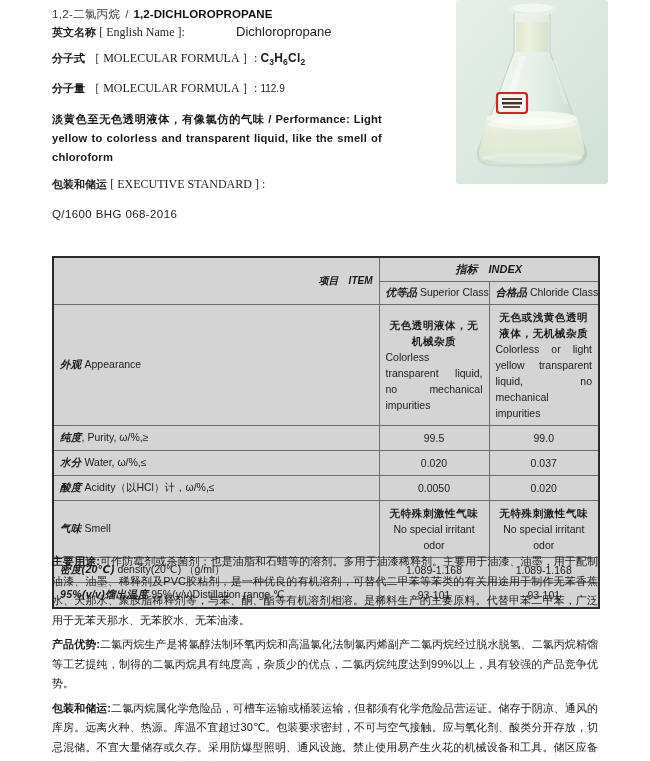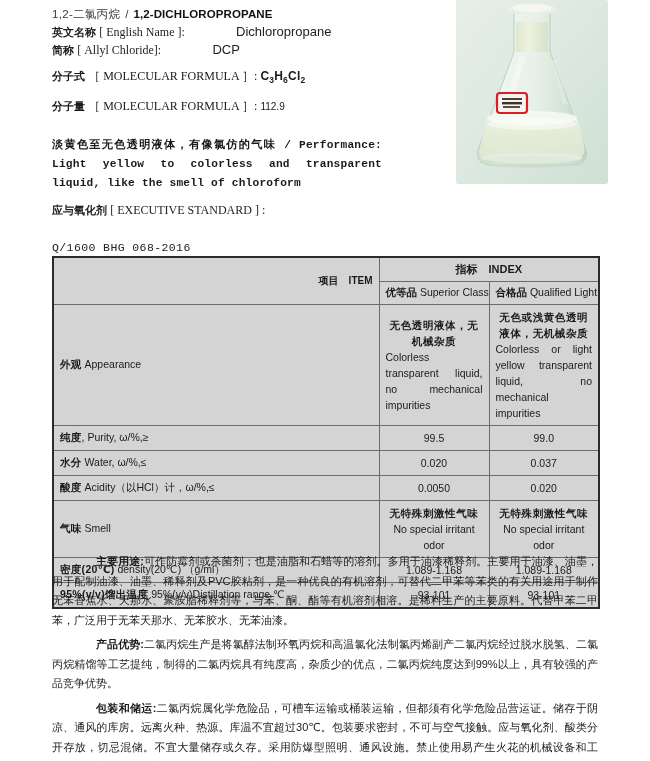--- a/index.html
+++ b/index.html
@@ -172,11 +172,6 @@
     <span class="val-plain">Dichloropropane</span>
   </div>
 
-  <div class="kv-line">
-    <span class="lbl-cn">简称</span>
-    <span class="lbl-en">[ Allyl Chloride]:</span>
-    <span class="val-plain">DCP</span>
-  </div>
 
   <div class="block formula-line">
     <span class="lbl-cn">分子式</span>

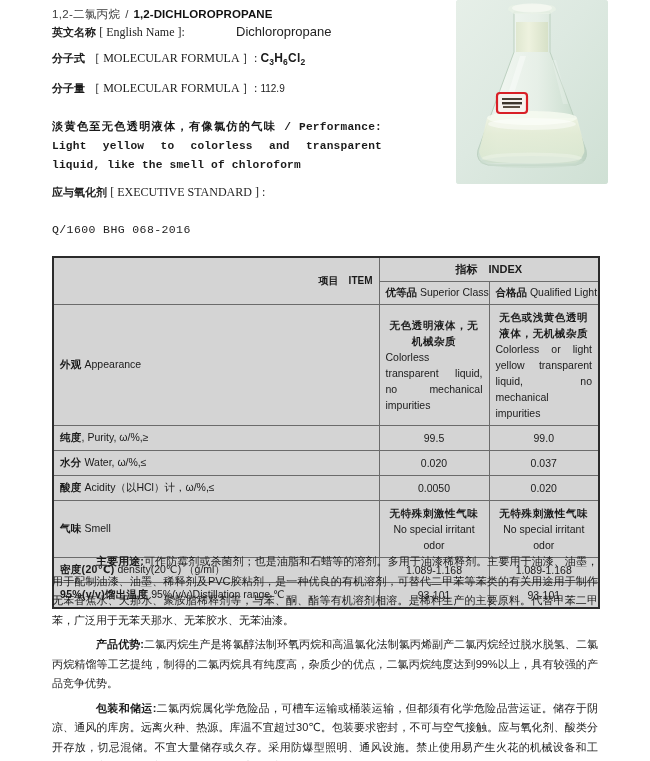--- a/index.html
+++ b/index.html
@@ -45,7 +45,7 @@
   .val-plain { font-size: 13px; padding-left: 48px; }
 
   .block { margin-top: 8px; }
-  .block-sm { margin-top: 20px; font-family: Liberation Mono, monospace; }
+  .block-sm { margin-top: 12px; }
 
   .formula-line { font-size: 11.5px; line-height: 18px; white-space: nowrap; }
   .formula-val { font-weight: bold; font-size: 12px; letter-spacing: .2px; }

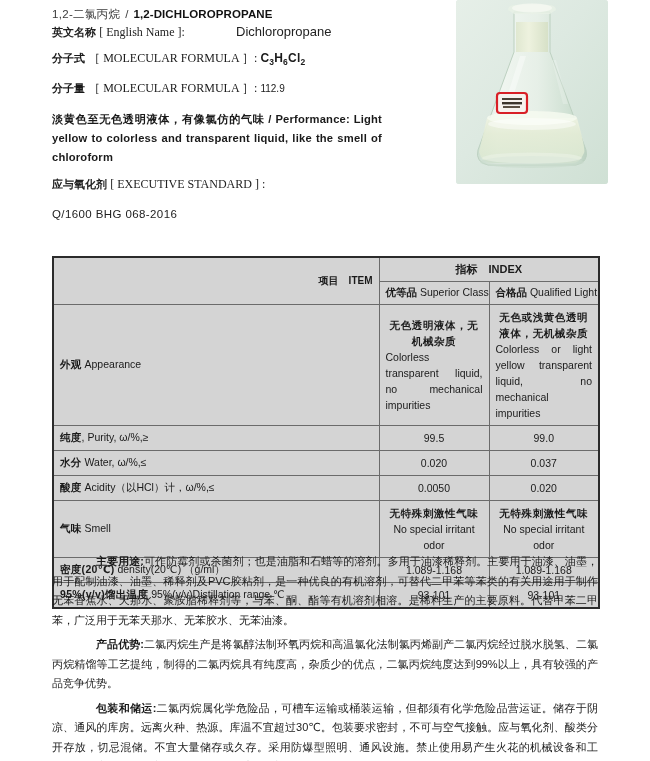--- a/index.html
+++ b/index.html
@@ -190,7 +190,7 @@
   </div>
 
   <div class="block kv-line">
-    <span class="lbl-cn">应与氧化剂</span>
+    <span class="lbl-cn">包装和储运</span>
     <span class="lbl-en">[ EXECUTIVE STANDARD ] :</span>
   </div>
   <div class="block-sm kv-line">

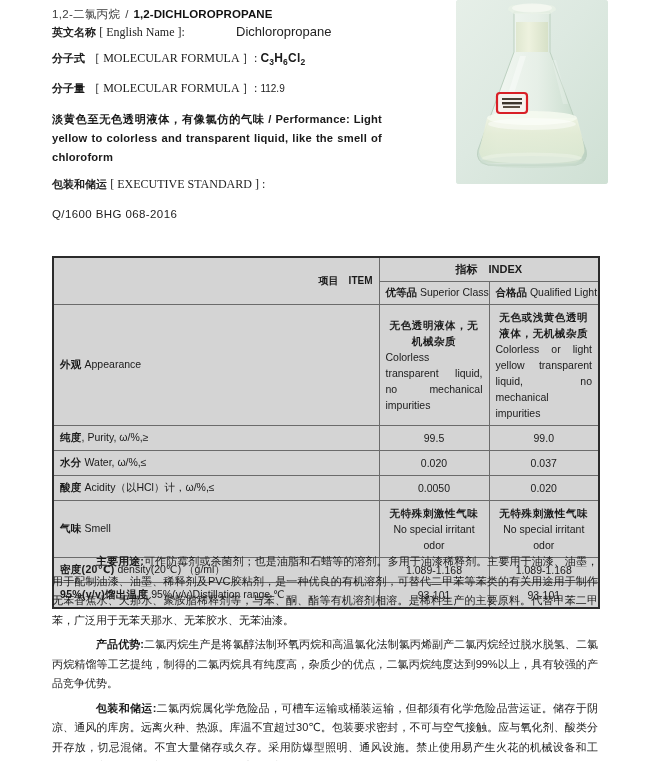--- a/index.html
+++ b/index.html
@@ -116,7 +116,7 @@
     font-size: 10.5px;
     white-space: nowrap;
   }
-  .cn-b { font-weight: bold; }
+  .cn-b { font-weight: bold; font-style: italic; }
   .item-cell {
     font-size: 10.5px;
     padding-left: 16px;

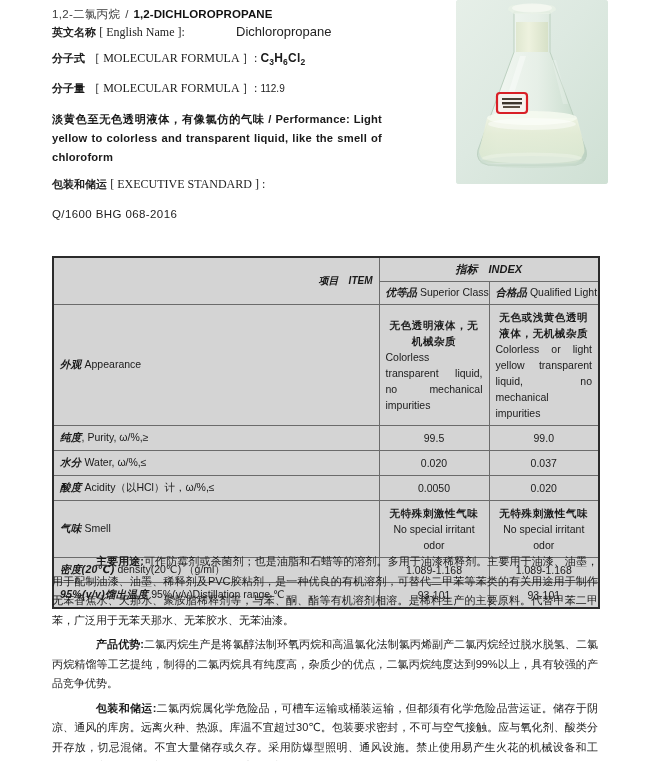--- a/index.html
+++ b/index.html
@@ -272,7 +272,7 @@
       </tr>
       <tr>
         <td class="th-class"><span class="cn-b">优等品</span><span> Superior Class</span></td>
-        <td class="th-class"><span class="cn-b">合格品</span><span> Qualified Light</span></td>
+        <td class="th-class"><span class="cn-b">合格品</span><span> Chloride Class</span></td>
       </tr>
 
       <tr class="row-tall">

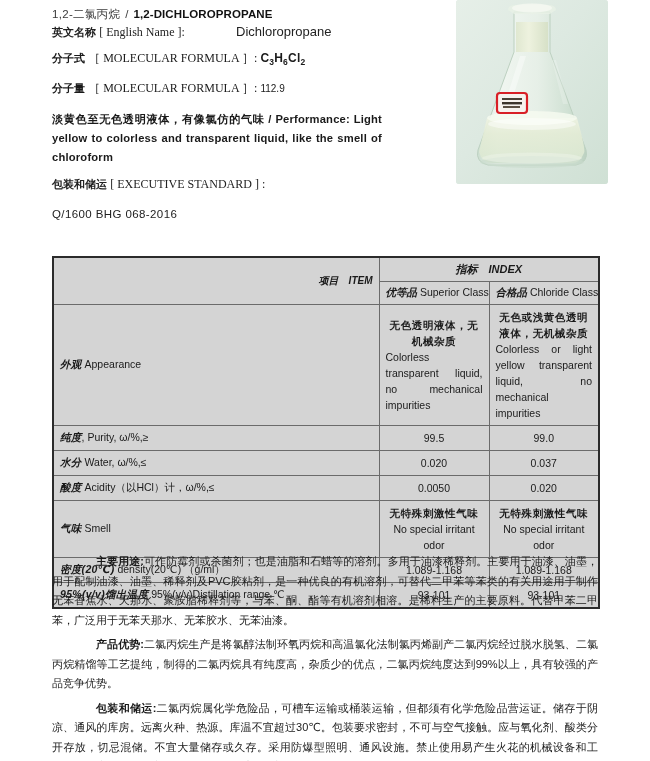--- a/index.html
+++ b/index.html
@@ -154,7 +154,6 @@
   }
   .note-head {
     font-weight: bold;
-    margin-left: 44px;
   }
 </style>
 </head>

